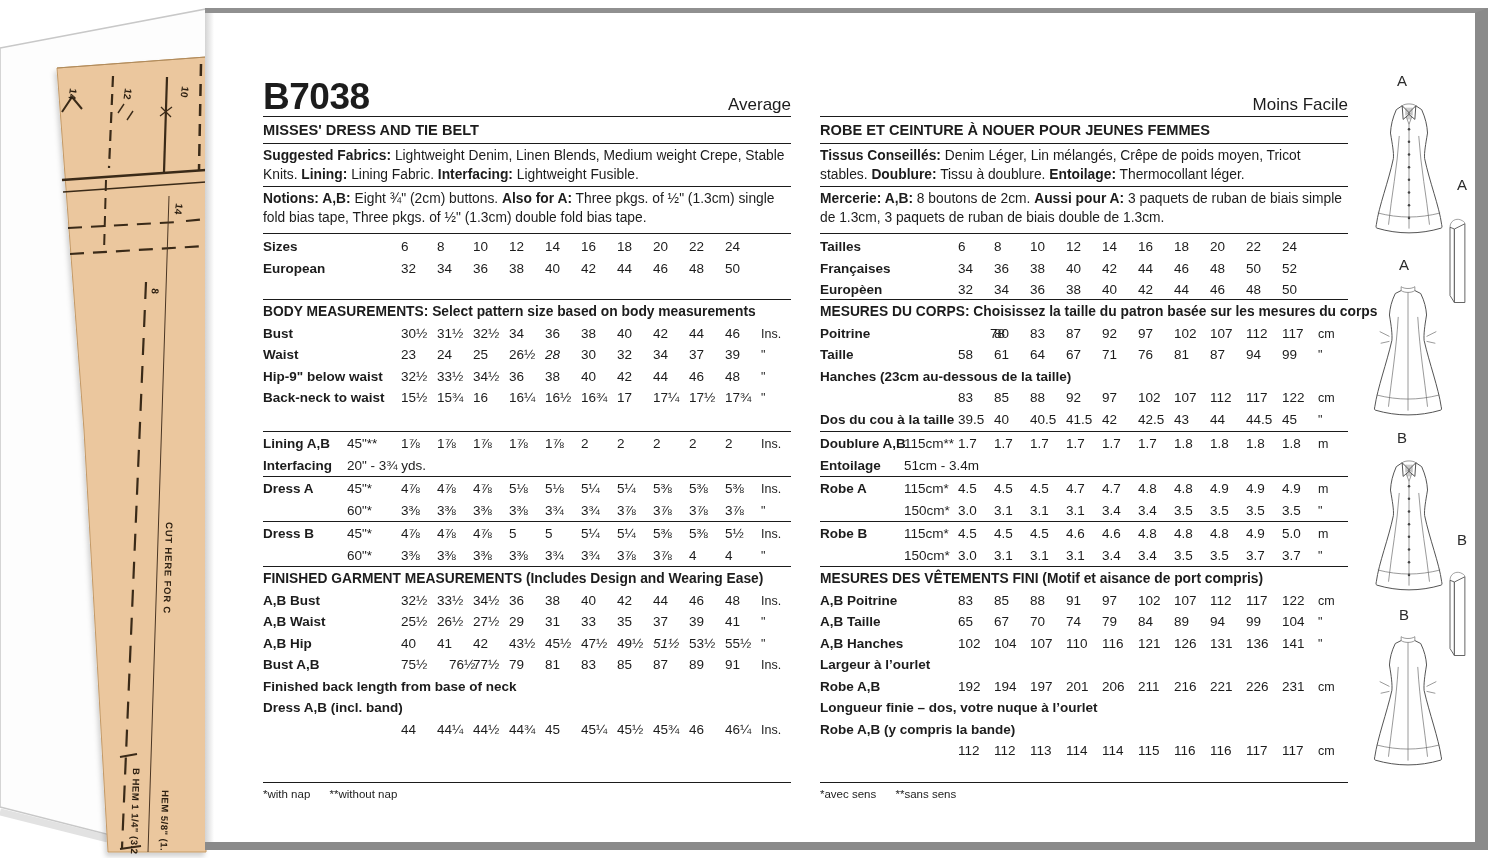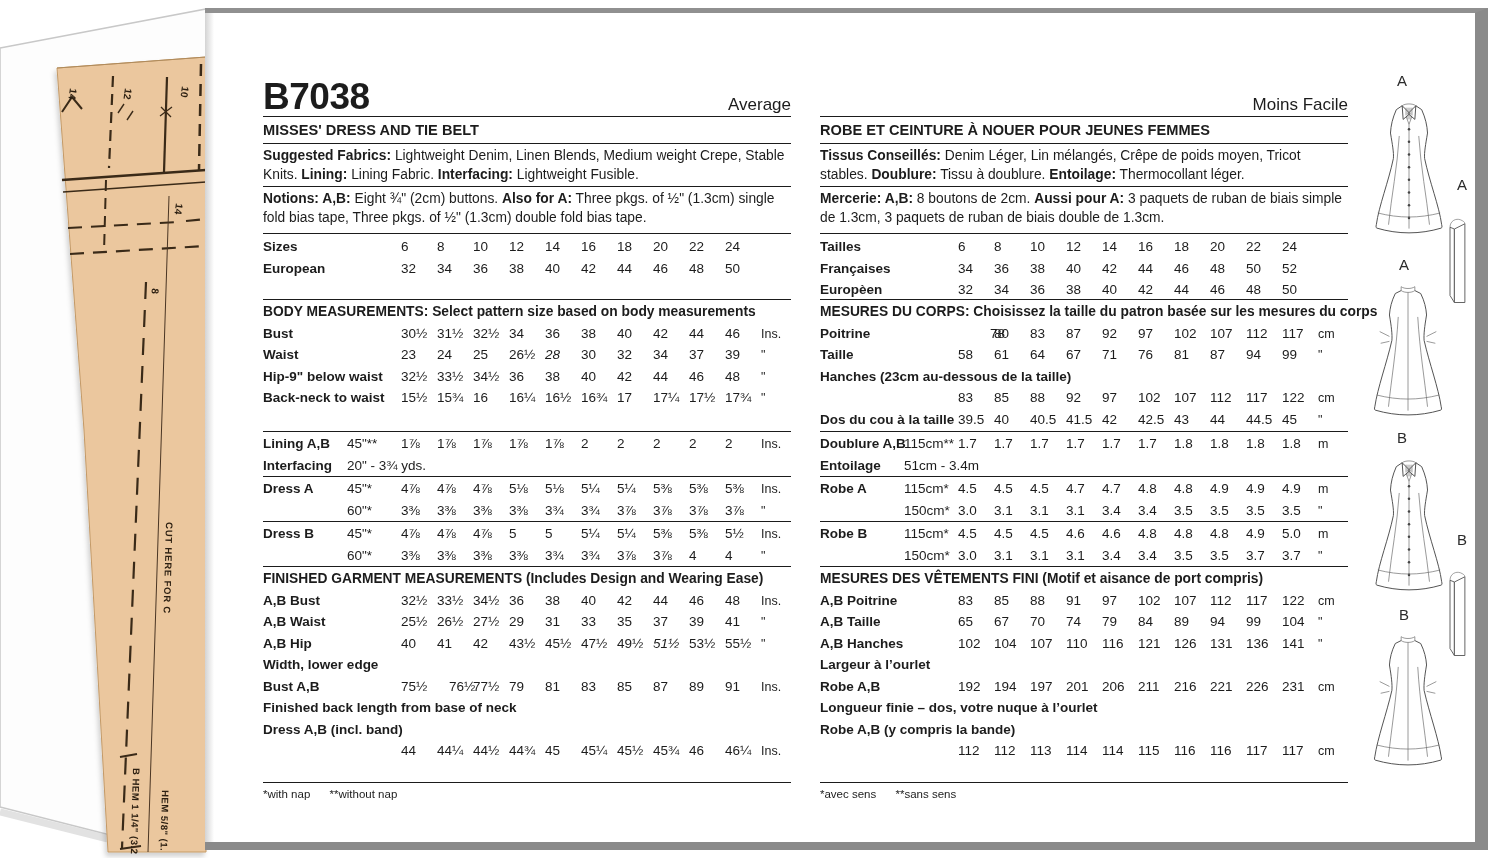--- a/index.html
+++ b/index.html
@@ -330,9 +330,6 @@
               <span class="unit">"</span>
             </div>
             <div class="trow">
-              <span class="wlbl">Width, lower edge</span>
-            </div>
-            <div class="trow">
               <span class="lbl">Bust A,B</span>
               <span class="val" style="grid-column: 3;">75½</span>
               <span class="val" style="grid-column: 4; margin-left: 12px;">76½</span>

